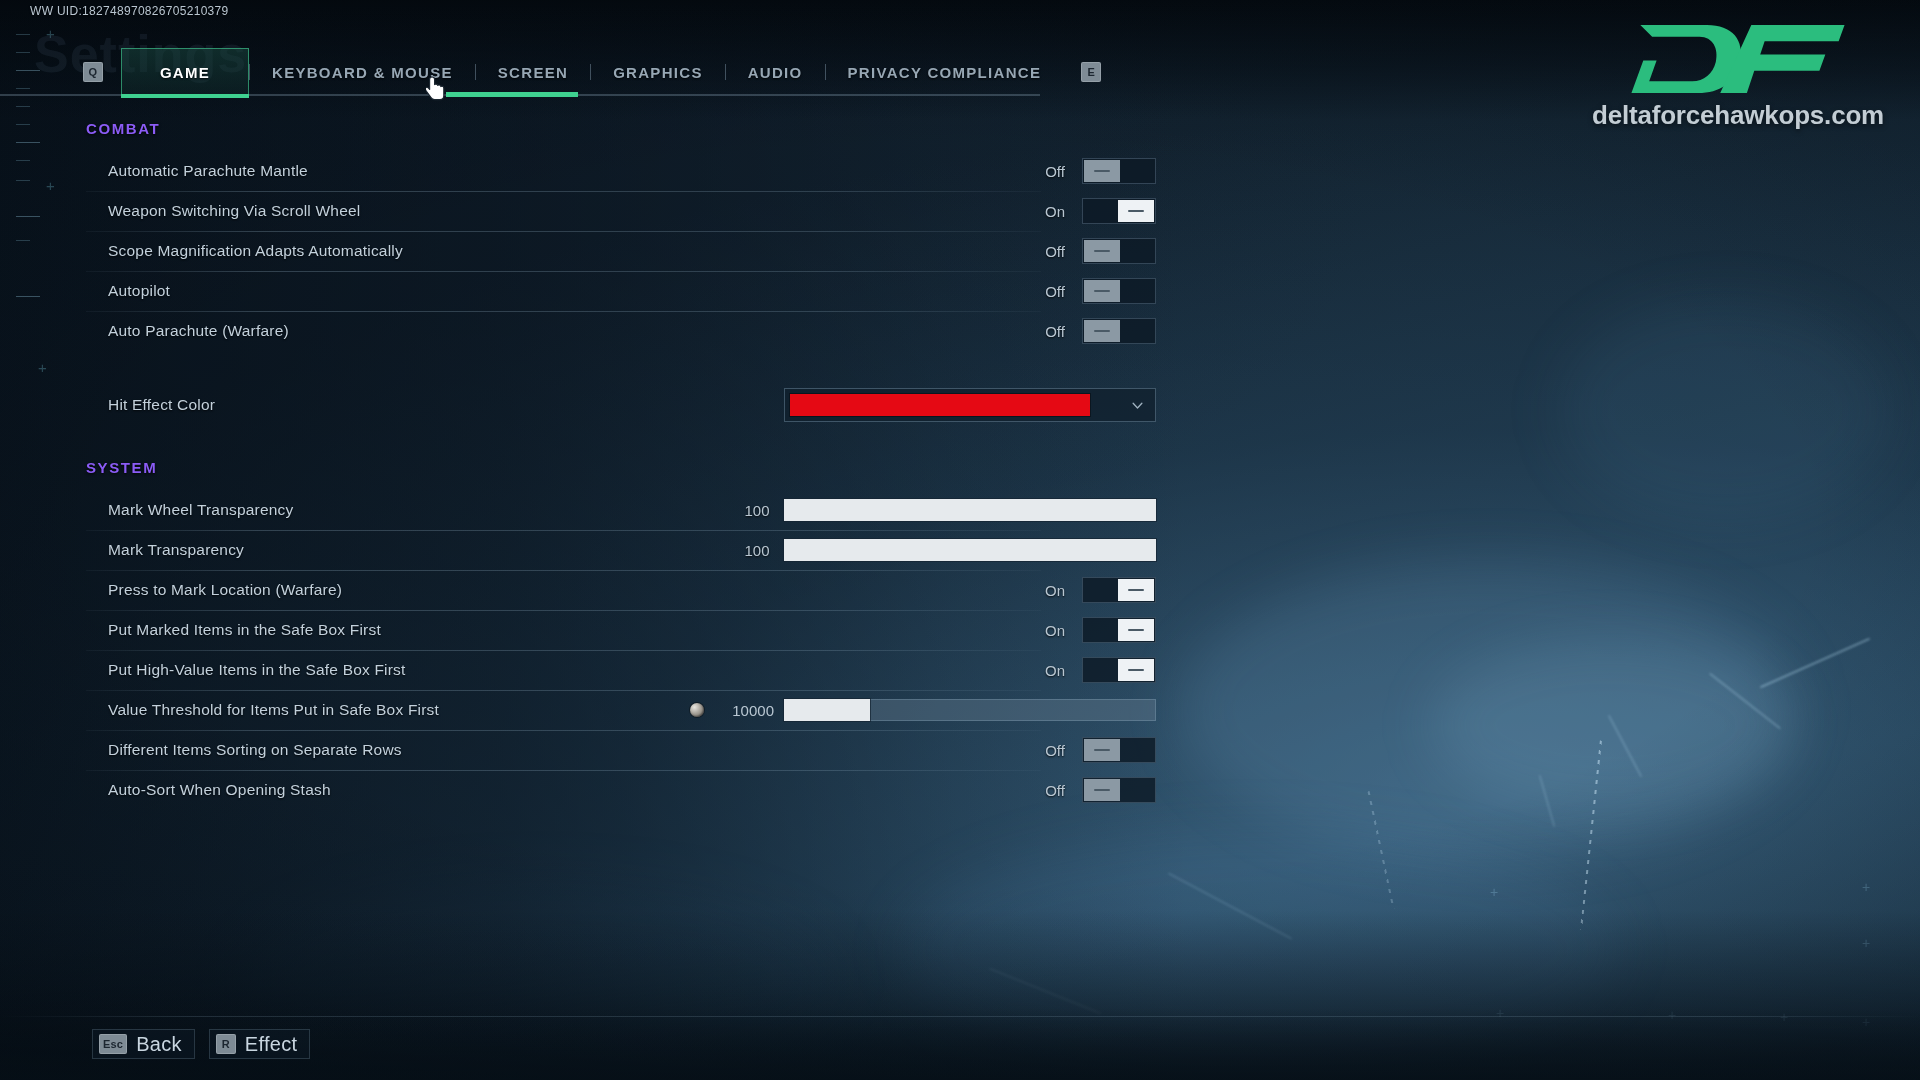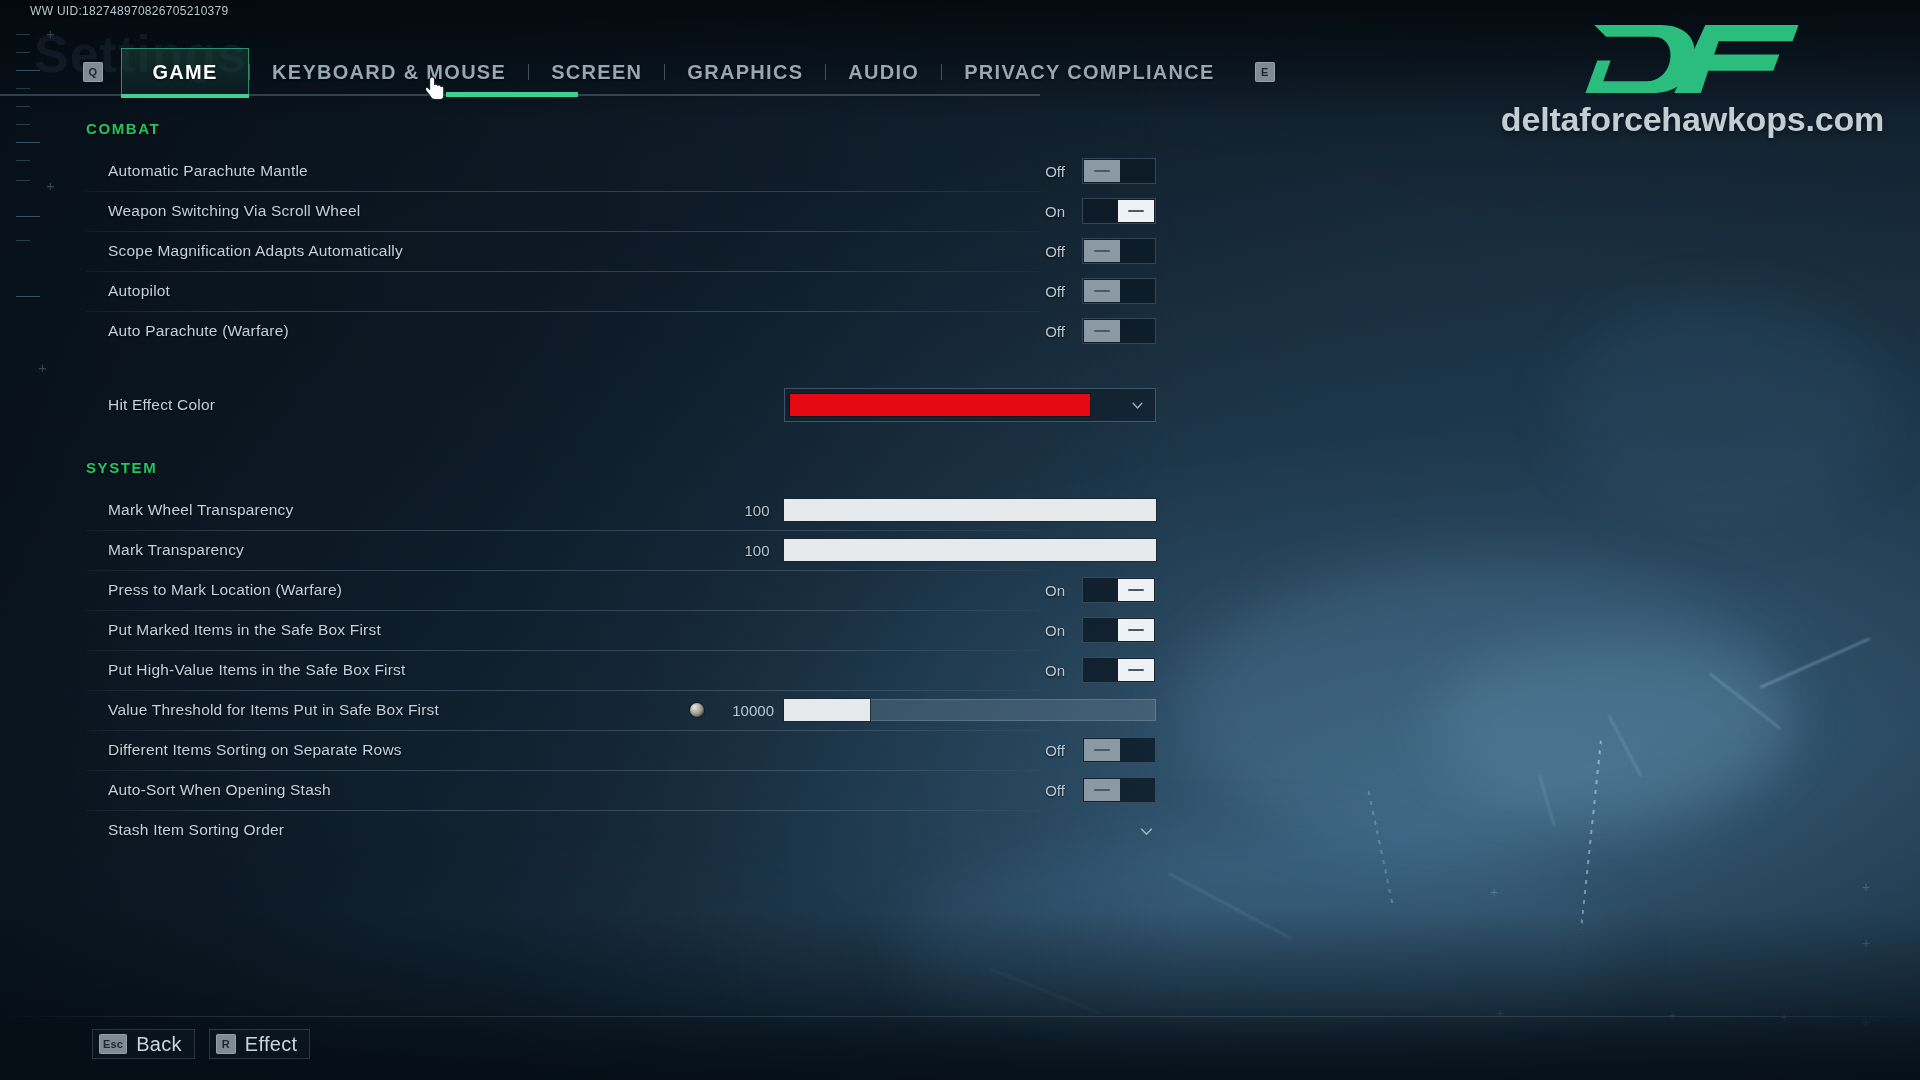--- a/index.html
+++ b/index.html
@@ -96,7 +96,7 @@
   .tab{
     position:relative; display:flex; align-items:center; justify-content:center;
     padding:0 22px; height:48px;
-    font-size:20px; font-weight:bold; letter-spacing:1.3px;
+    font-size:15px; font-weight:bold; letter-spacing:1.3px;
     color:#97a7b4; white-space:nowrap;
     text-shadow:0 1px 2px rgba(0,0,0,.85);
   }

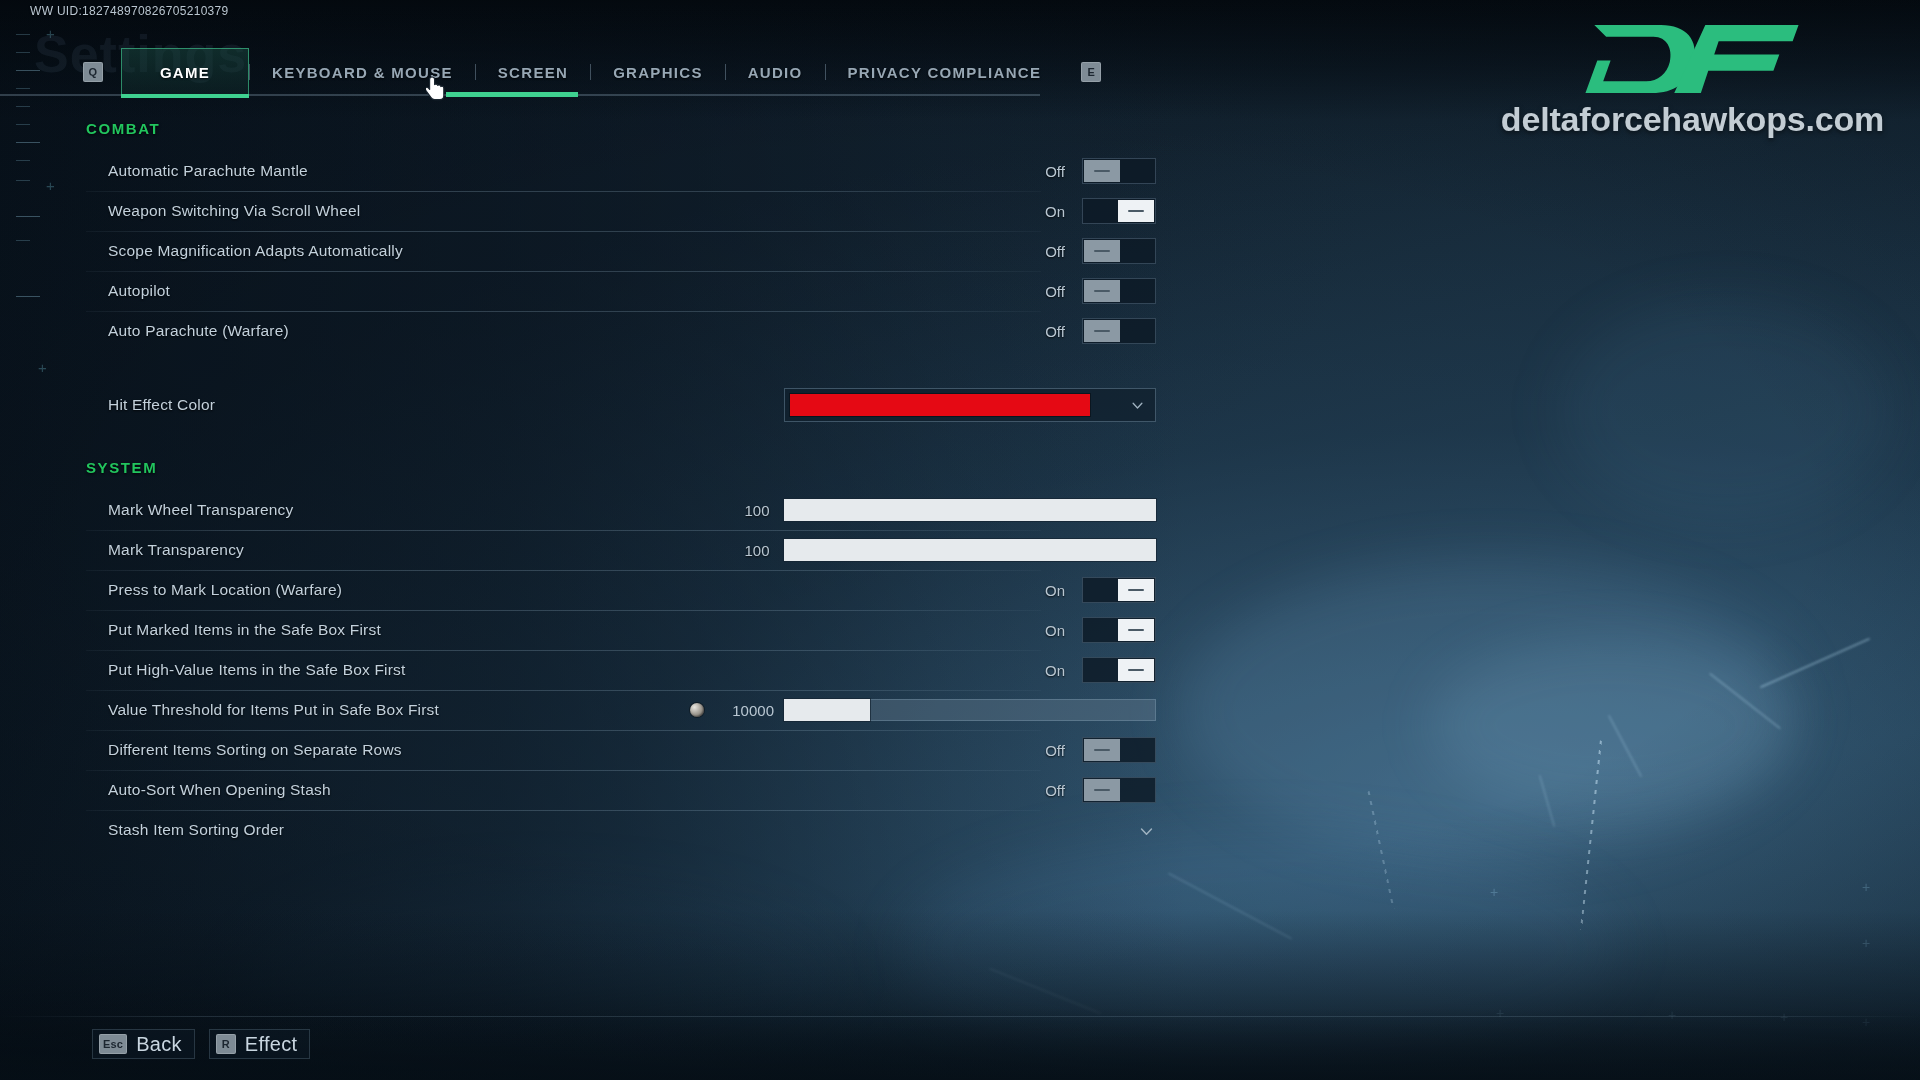--- a/index.html
+++ b/index.html
@@ -124,7 +124,7 @@
   #content{ position:absolute; left:0; top:120px; width:1200px; z-index:5; }
   .sec-title{
     margin:0 0 14px 86px;
-    font-size:15px; font-weight:bold; letter-spacing:1.6px; color:#22c55e;
+    font-size:15px; font-weight:bold; letter-spacing:1.6px; color:#8b5cf6;
     text-shadow:0 1px 3px rgba(0,0,0,.9);
   }
   .sec{ margin-bottom:34px; }

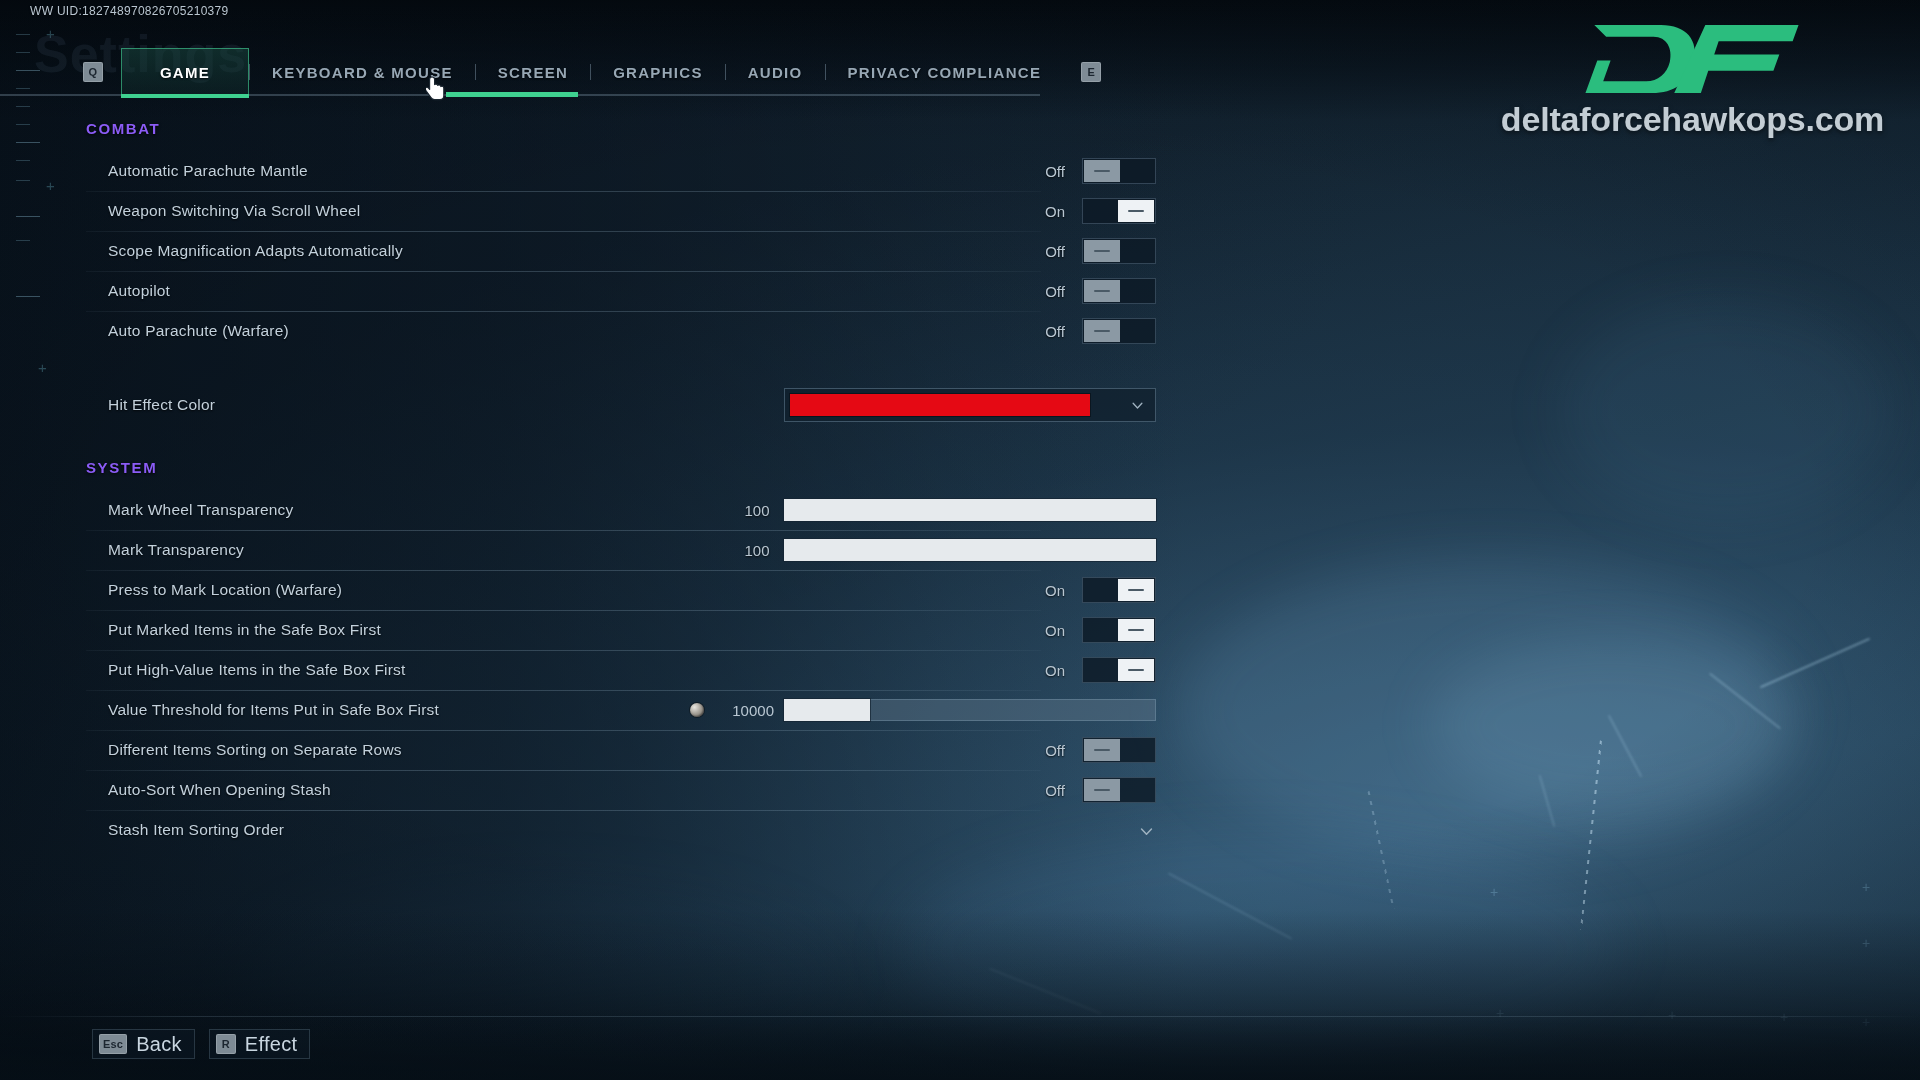--- a/index.html
+++ b/index.html
@@ -231,7 +231,7 @@
   }
   #wm-logo{ height:74px; }
   #wm-url{
-    font-size:34px; font-weight:bold; letter-spacing:-0.2px;
+    font-size:26px; font-weight:bold; letter-spacing:-0.2px;
     color:#c3cdd4; text-shadow:0 2px 5px rgba(0,0,0,.55);
   }
 

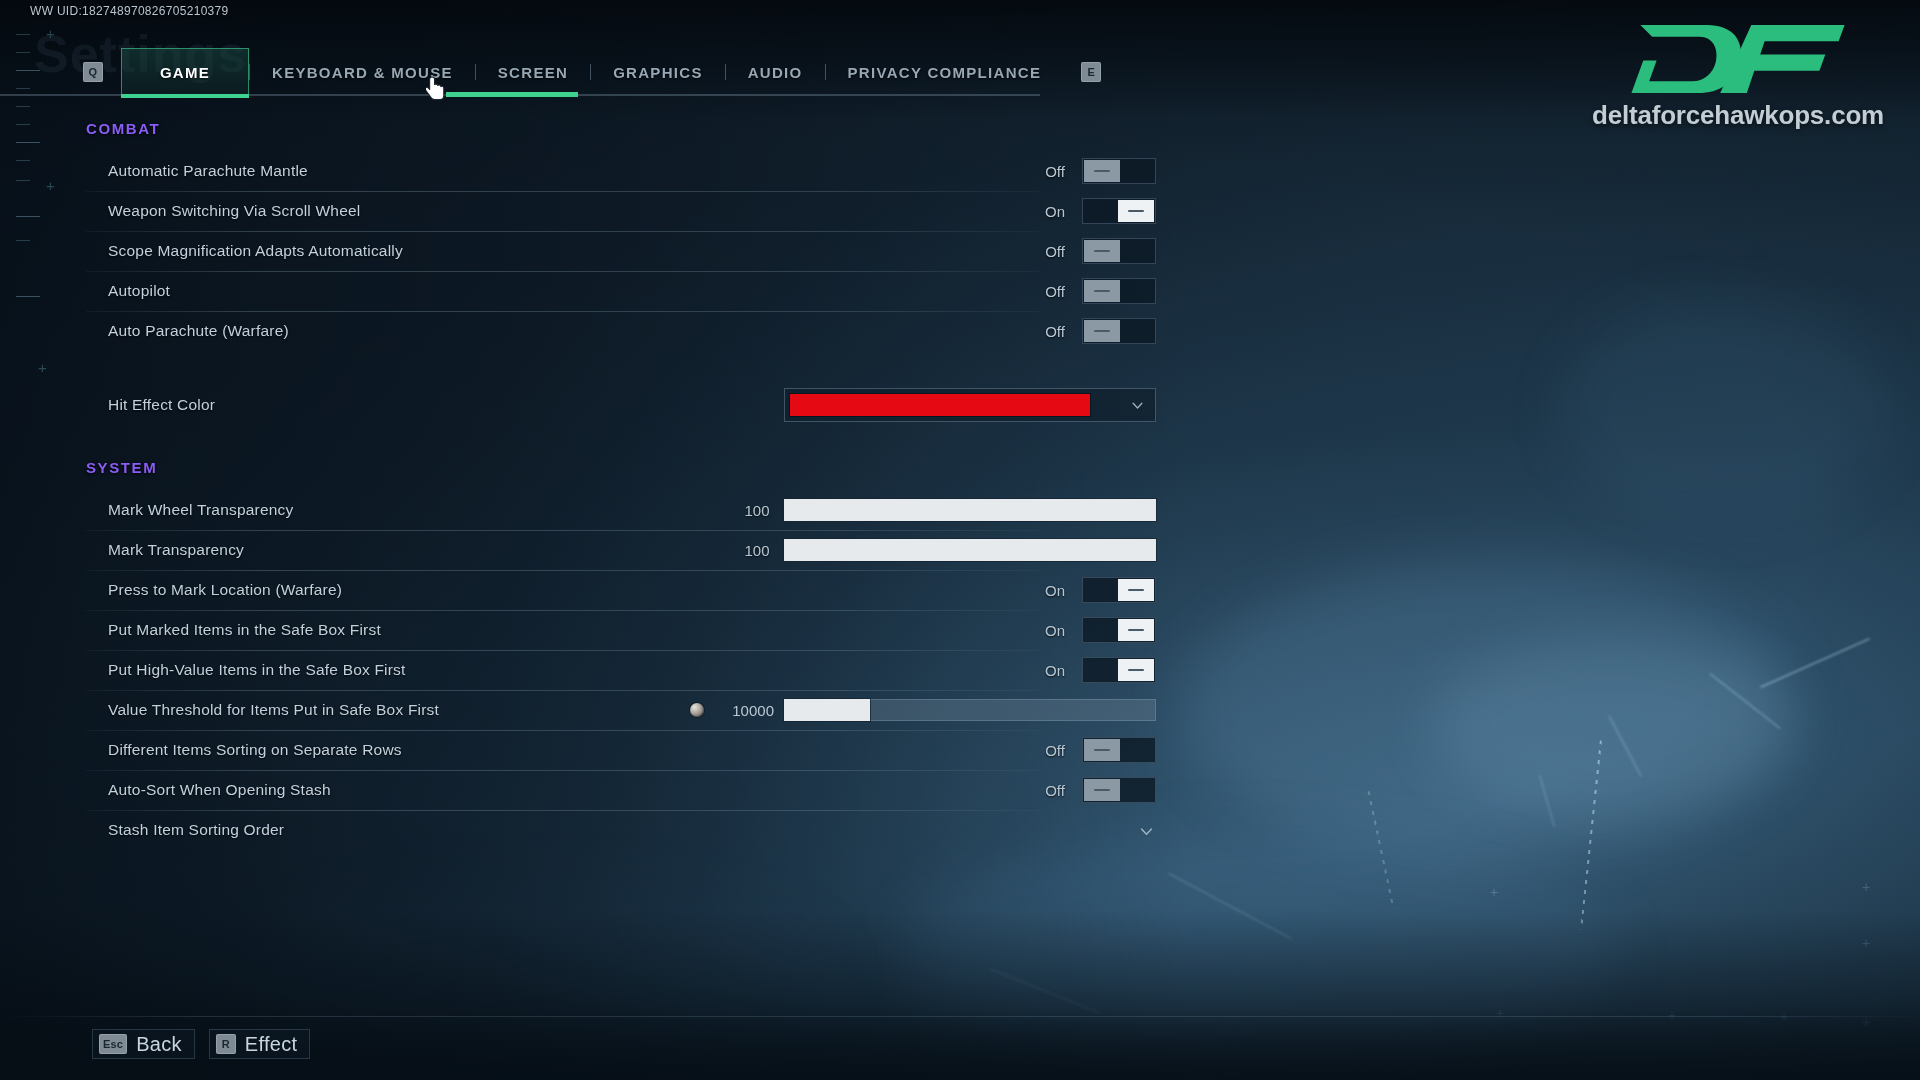--- a/index.html
+++ b/index.html
@@ -454,18 +454,6 @@
             </div>
           </div>
         </div>
-        <div class="row">
-          <div class="row-label">Stash Item Sorting Order</div>
-          <div class="row-right">
-            <div class="row-chev">
-              <div class="chev" style="right: 4px;">
-                <svg width="17" height="17" viewBox="0 0 24 24" aria-hidden="true">
-                  <path d="M5 8.5 L12 16 L19 8.5" fill="none" stroke="#9fb2c0" stroke-width="2.1" stroke-linecap="round" stroke-linejoin="round"></path>
-                </svg>
-              </div>
-            </div>
-          </div>
-        </div>
       </div>
     </div>
   </div>

